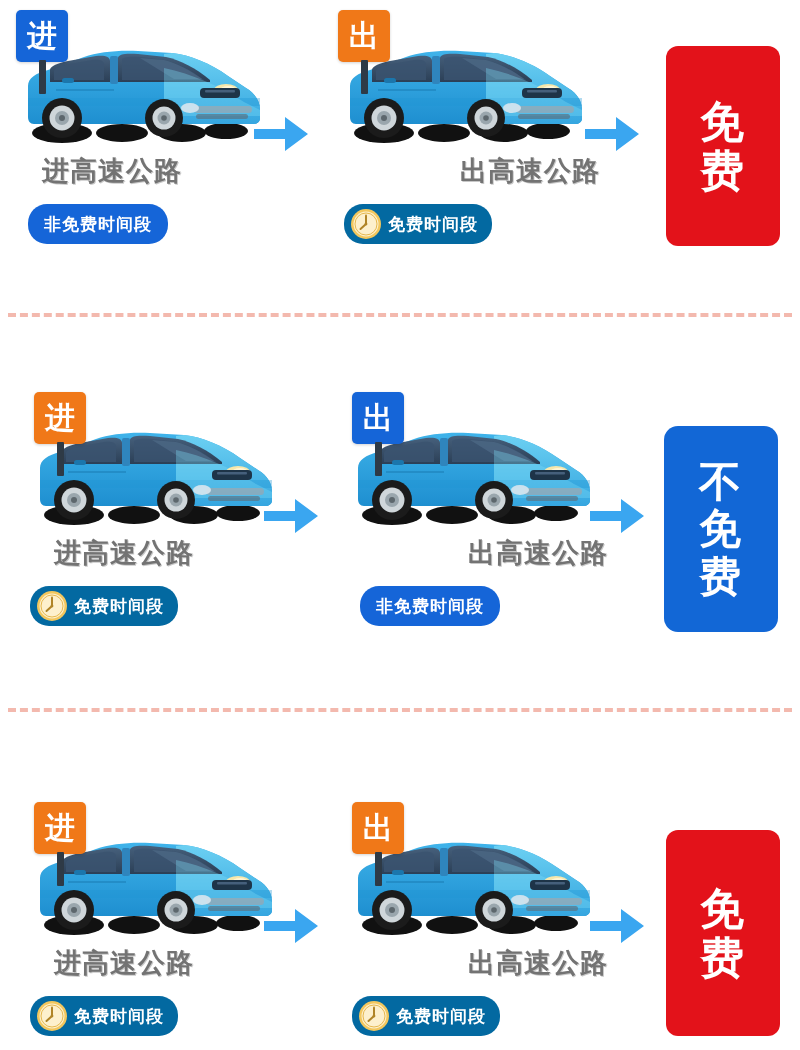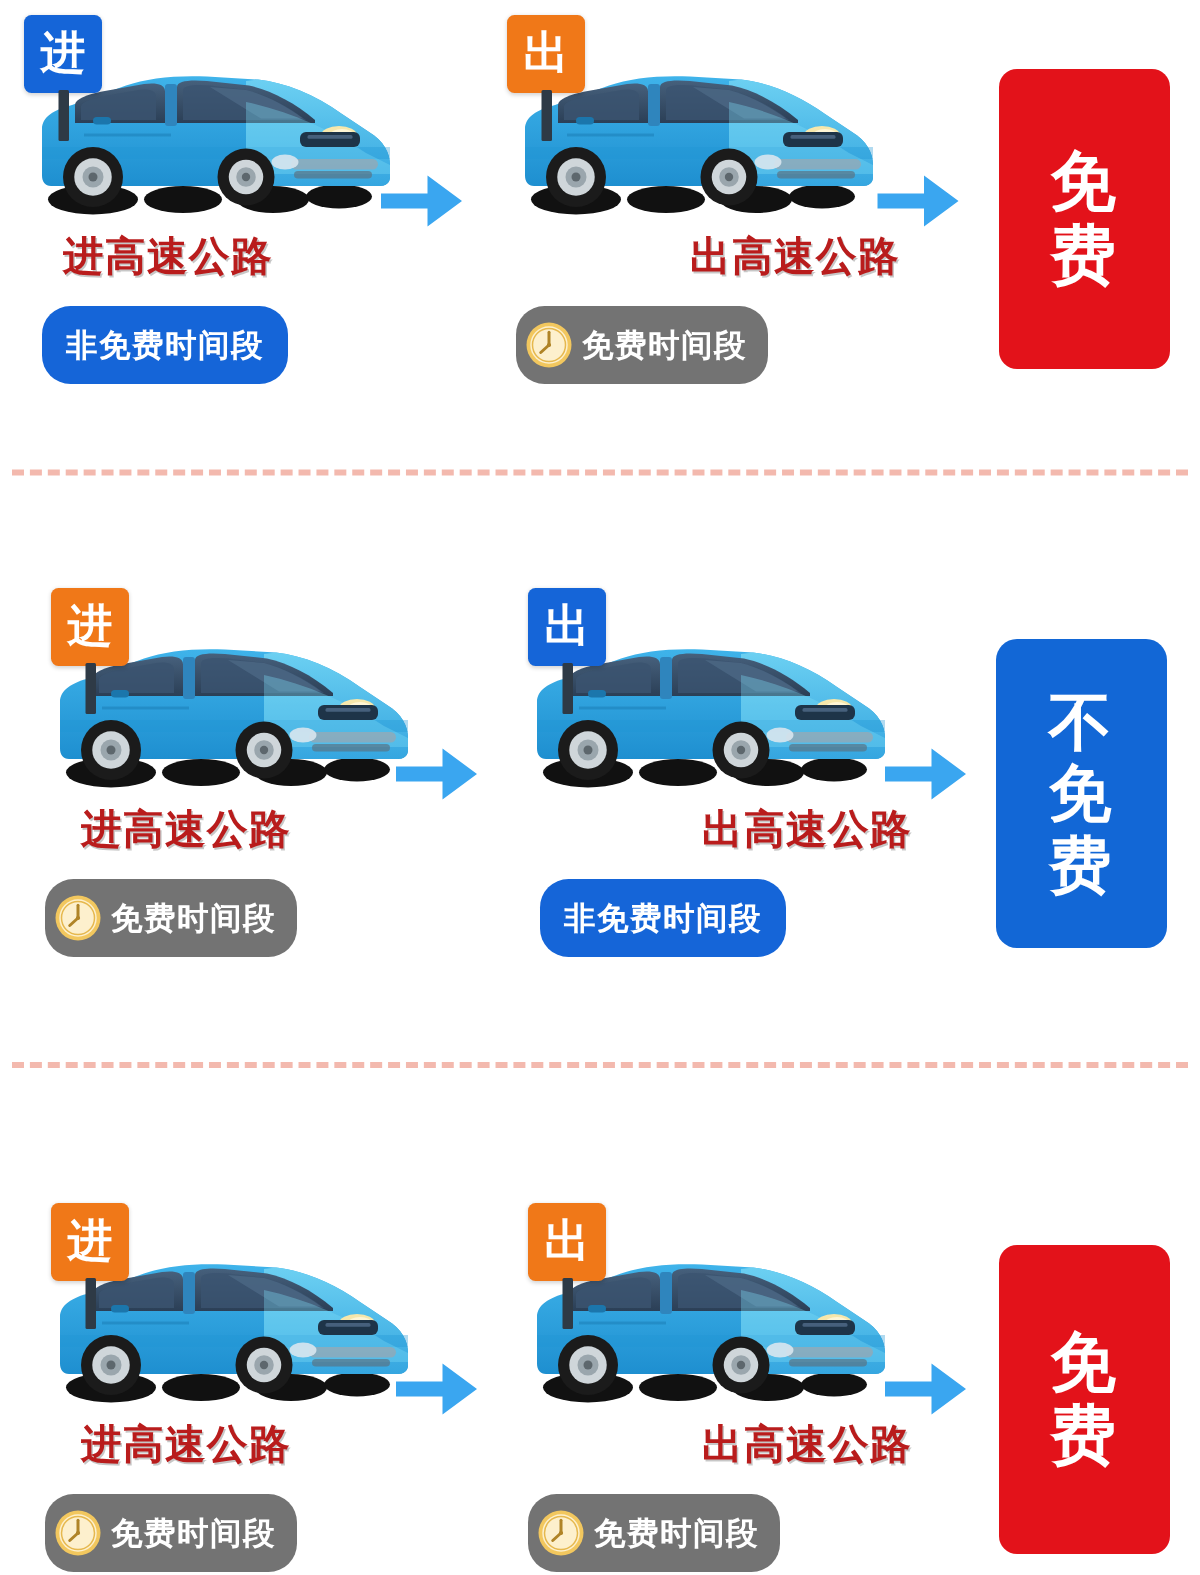--- a/index.html
+++ b/index.html
@@ -48,7 +48,7 @@
   
   .caption{
     position:absolute;left:0;top:150px;width:270px;
-    text-align:center;font-size:27px;font-weight:700;color:#b91c1c;
+    text-align:center;font-size:27px;font-weight:700;color:#737373;
     letter-spacing:1px;line-height:1;
     text-shadow:1px 1px 0 rgba(0,0,0,.22);
   }

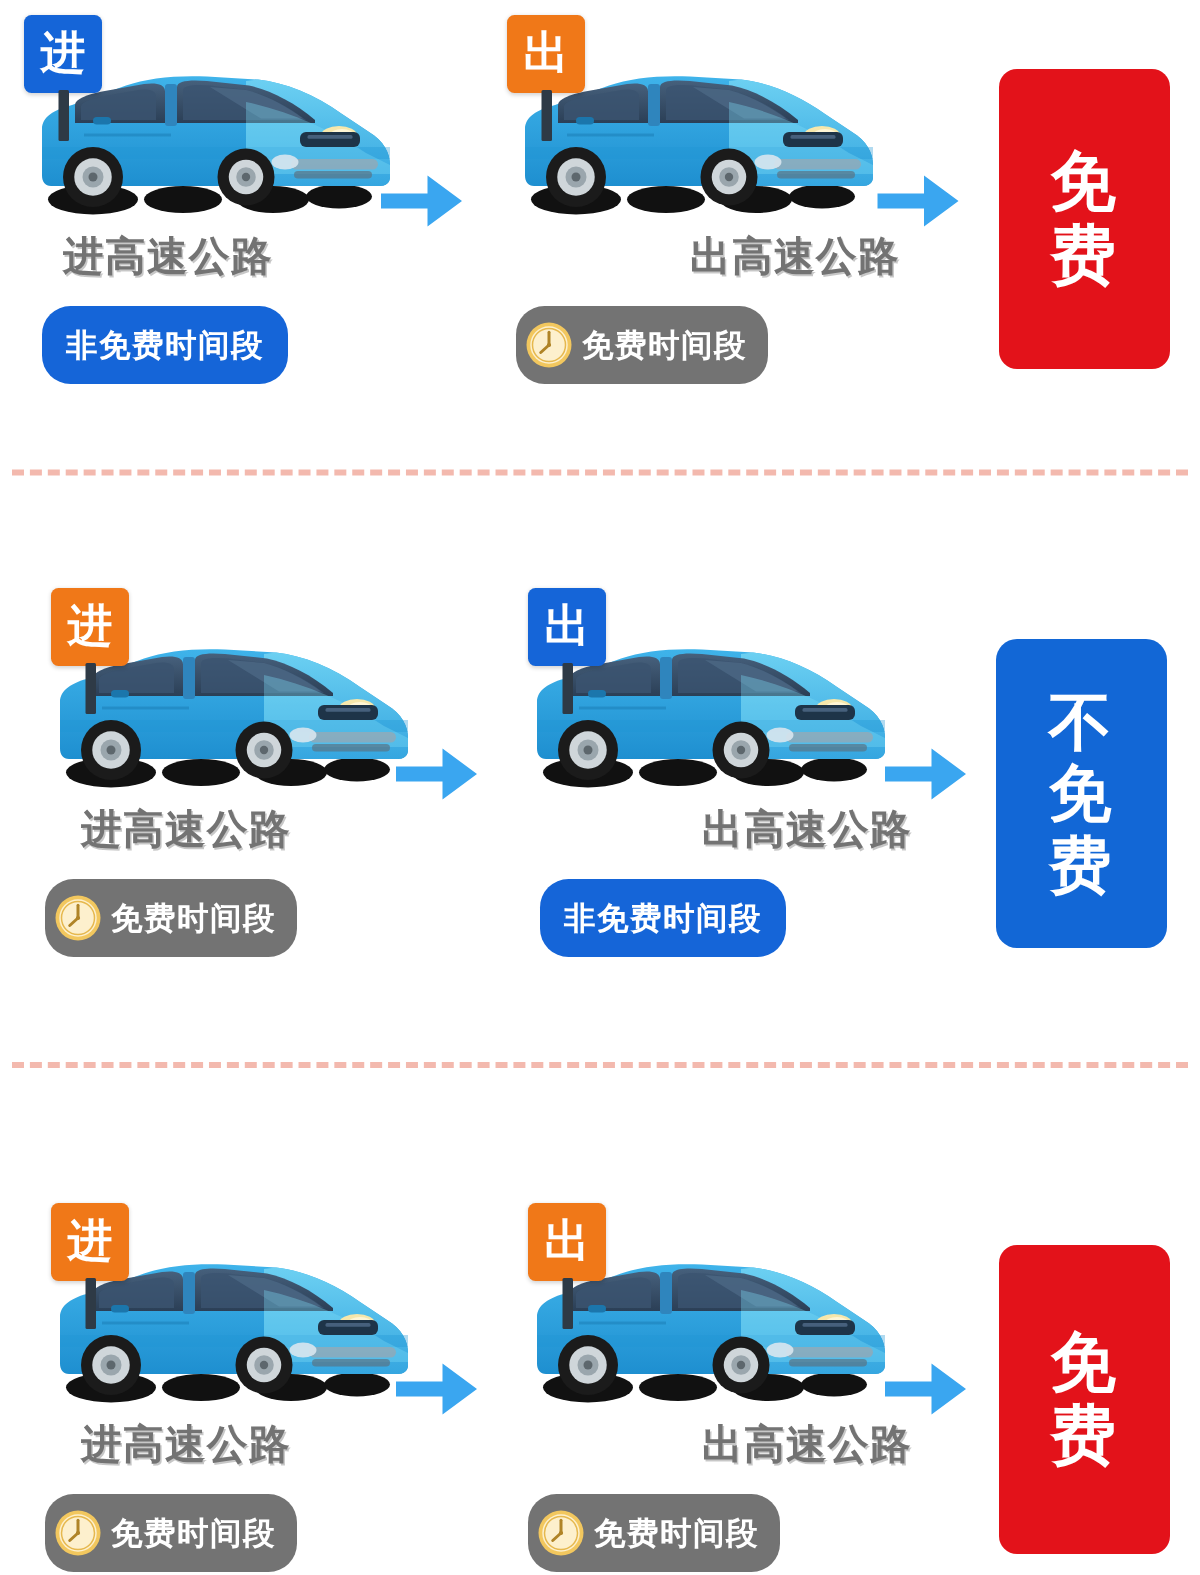--- a/index.html
+++ b/index.html
@@ -57,9 +57,9 @@
 
   
   .pill{
-    position:absolute;top:196px;height:52px;border-radius:19px;
+    position:absolute;top:196px;height:40px;border-radius:19px;
     display:flex;align-items:center;box-sizing:border-box;
-    font-size:21px;font-weight:700;color:#ffffff;letter-spacing:1px;
+    font-size:17px;font-weight:700;color:#ffffff;letter-spacing:1px;
     white-space:nowrap;
   }
   .pill.blue{background:#1565d8;padding:0 16px;left:20px;}

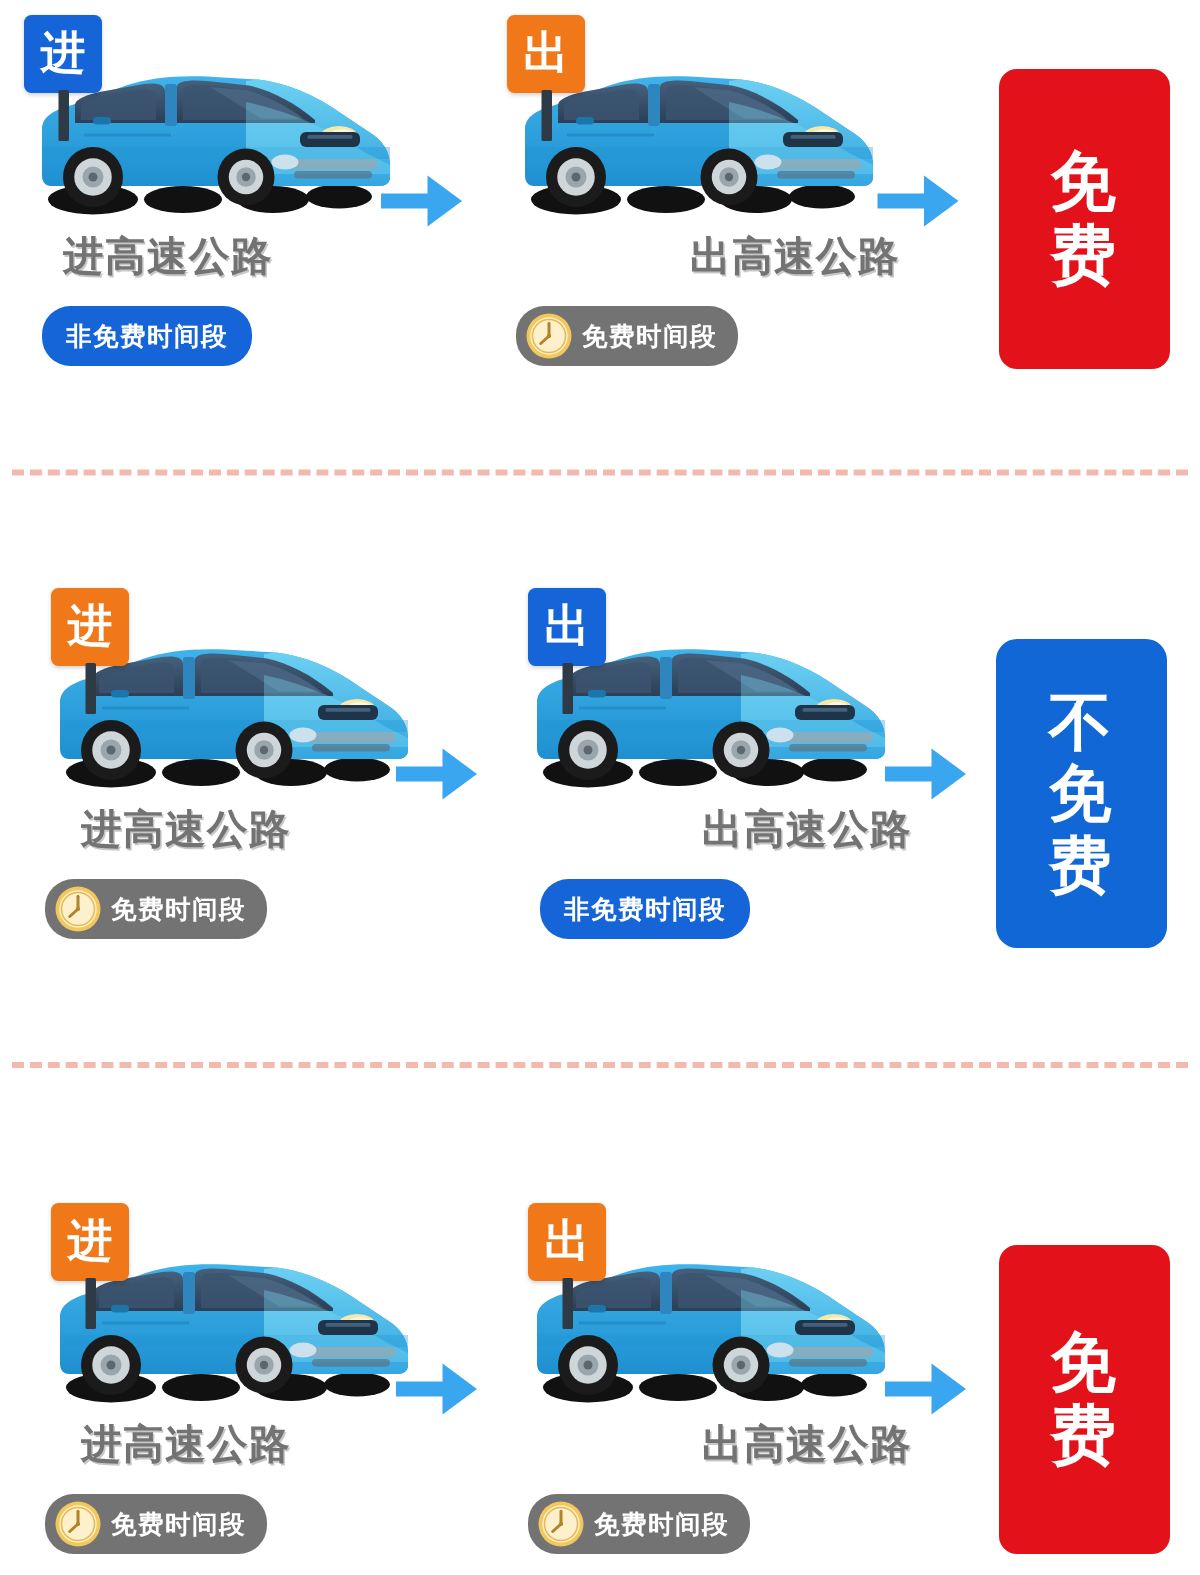--- a/index.html
+++ b/index.html
@@ -63,7 +63,7 @@
     white-space:nowrap;
   }
   .pill.blue{background:#1565d8;padding:0 16px;left:20px;}
-  .pill.orange{background:#737373;padding:0 14px 0 6px;left:10px;}
+  .pill.orange{background:#0369a1;padding:0 14px 0 6px;left:10px;}
   .step-exit .pill.blue{left:22px;}
   .step-exit .pill.orange{left:14px;}
   .row-1 .step-entry .pill.blue{left:20px;}

